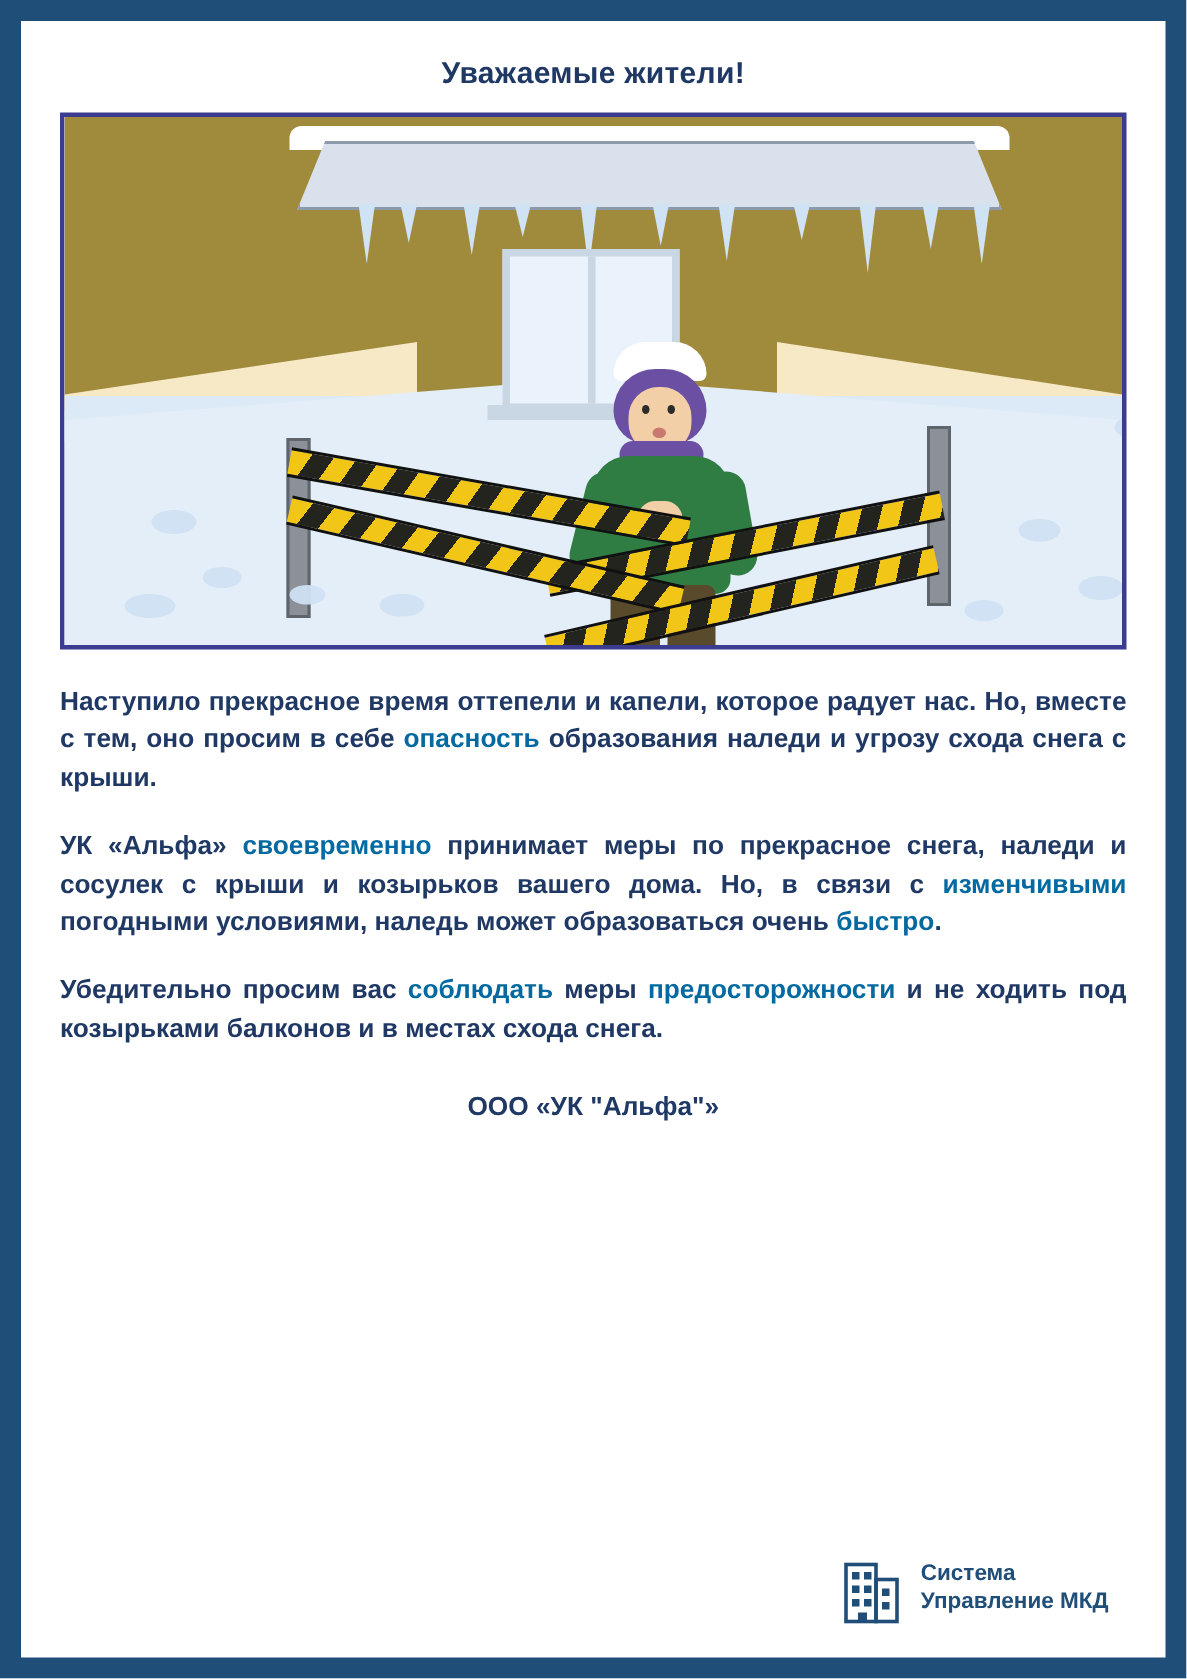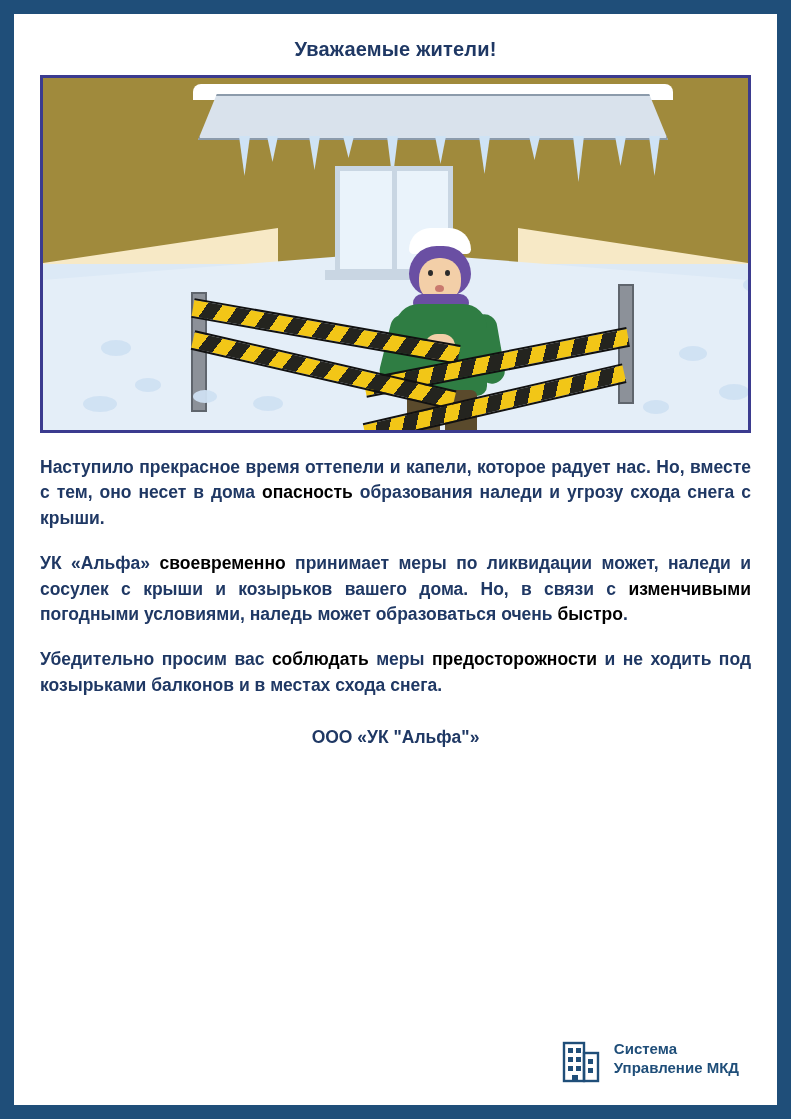--- a/index.html
+++ b/index.html
@@ -267,7 +267,7 @@
   </div>
 
   <div class="content">
-    <p class="para"><span>Наступило прекрасное время оттепели и капели, которое радует нас. Но, вместе с тем, оно несет в дома </span><span class="hl">опасность</span><span> образования наледи и угрозу схода снега с крыши.</span></p>
+    <p class="para"><span>Наступило прекрасное время оттепели и капели, которое радует нас. Но, вместе с тем, оно просим в себе </span><span class="hl">опасность</span><span> образования наледи и угрозу схода снега с крыши.</span></p>
     <p class="para"><span>УК «Альфа» </span><span class="hl">своевременно</span><span> принимает меры по ликвидации может, наледи и сосулек с крыши и козырьков вашего дома. Но, в связи с </span><span class="hl">изменчивыми</span><span> погодными условиями, наледь может образоваться очень </span><span class="hl">быстро</span><span>.</span></p>
     <p class="para last"><span>Убедительно просим вас </span><span class="hl">соблюдать</span><span> меры </span><span class="hl">предосторожности</span><span> и не ходить под козырьками балконов и в местах схода снега.</span></p>
   </div>

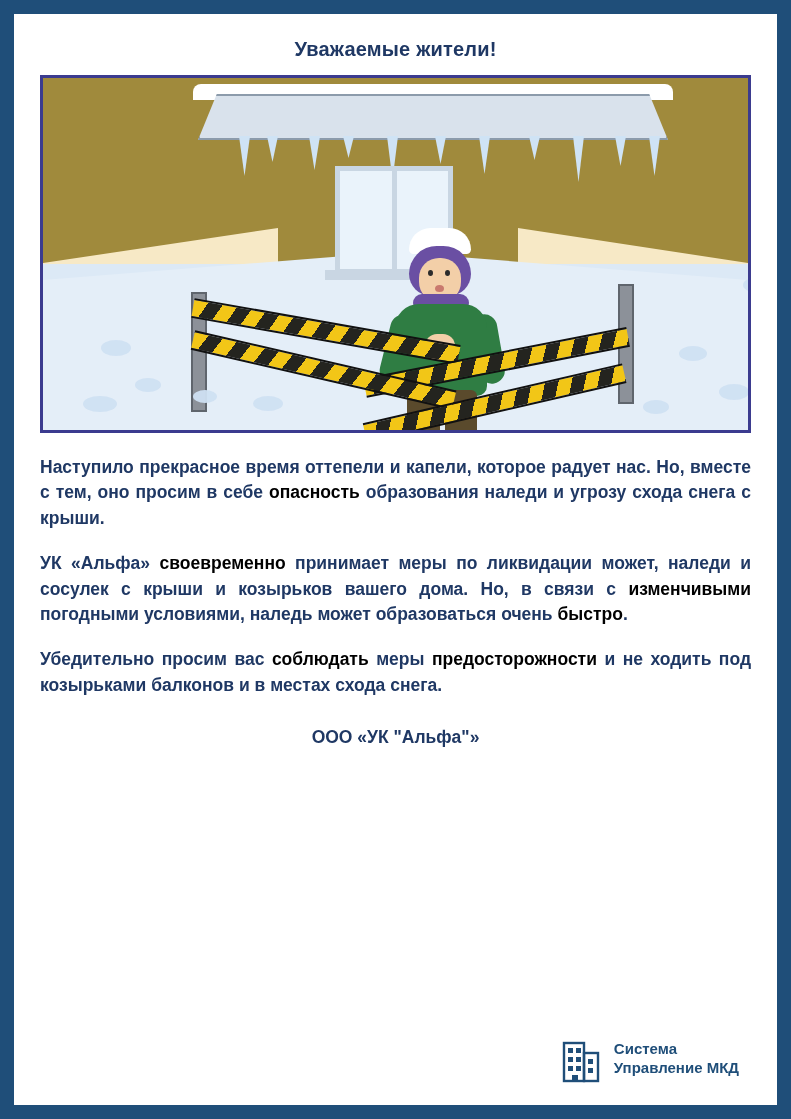--- a/index.html
+++ b/index.html
@@ -171,7 +171,7 @@
     margin: 0 0 20px 0;
   }
   .para.last { margin-bottom: 16px; }
-  .hl { color: #000000; }
+  .hl { color: #0369a1; }
   .signature {
     text-align: center;
     margin-top: 26px;

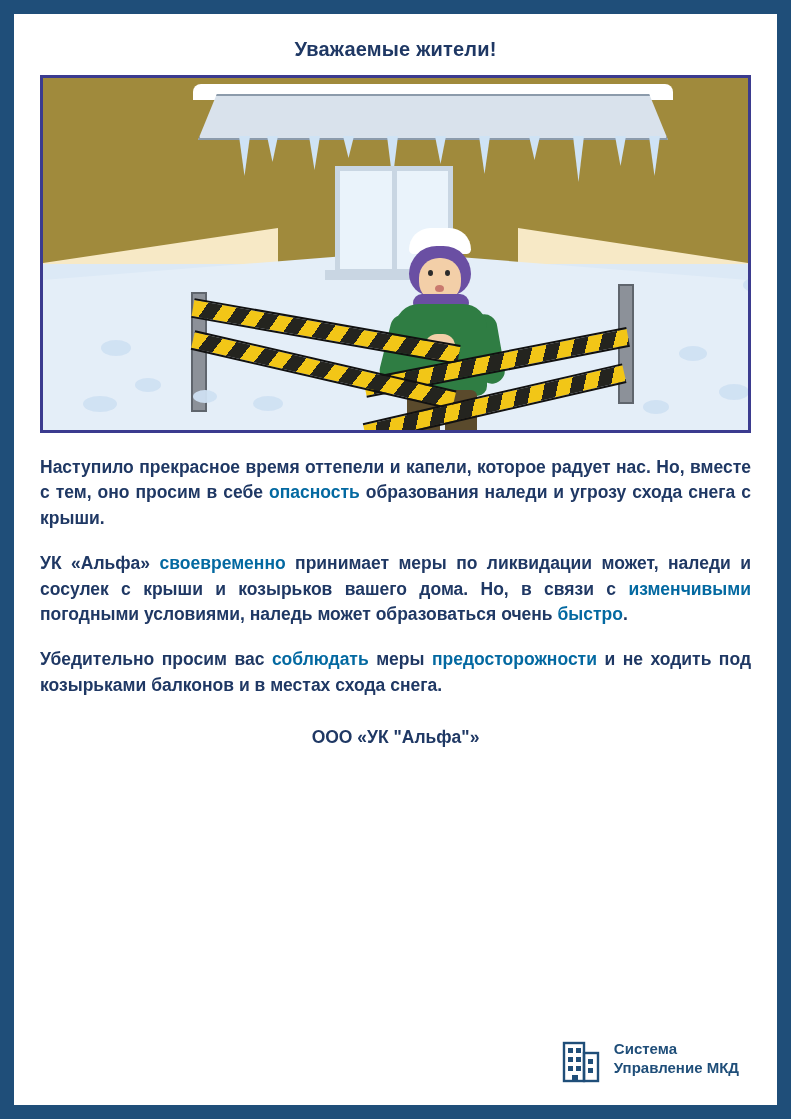--- a/index.html
+++ b/index.html
@@ -268,7 +268,7 @@
 
   <div class="content">
     <p class="para"><span>Наступило прекрасное время оттепели и капели, которое радует нас. Но, вместе с тем, оно просим в себе </span><span class="hl">опасность</span><span> образования наледи и угрозу схода снега с крыши.</span></p>
-    <p class="para"><span>УК «Альфа» </span><span class="hl">своевременно</span><span> принимает меры по ликвидации может, наледи и сосулек с крыши и козырьков вашего дома. Но, в связи с </span><span class="hl">изменчивыми</span><span> погодными условиями, наледь может образоваться очень </span><span class="hl">быстро</span><span>.</span></p>
+    <p class="para"><span>УК «Альфа» </span><span class="hl">своевременно</span><span> принимает меры по прекрасное снега, наледи и сосулек с крыши и козырьков вашего дома. Но, в связи с </span><span class="hl">изменчивыми</span><span> погодными условиями, наледь может образоваться очень </span><span class="hl">быстро</span><span>.</span></p>
     <p class="para last"><span>Убедительно просим вас </span><span class="hl">соблюдать</span><span> меры </span><span class="hl">предосторожности</span><span> и не ходить под козырьками балконов и в местах схода снега.</span></p>
   </div>
 

